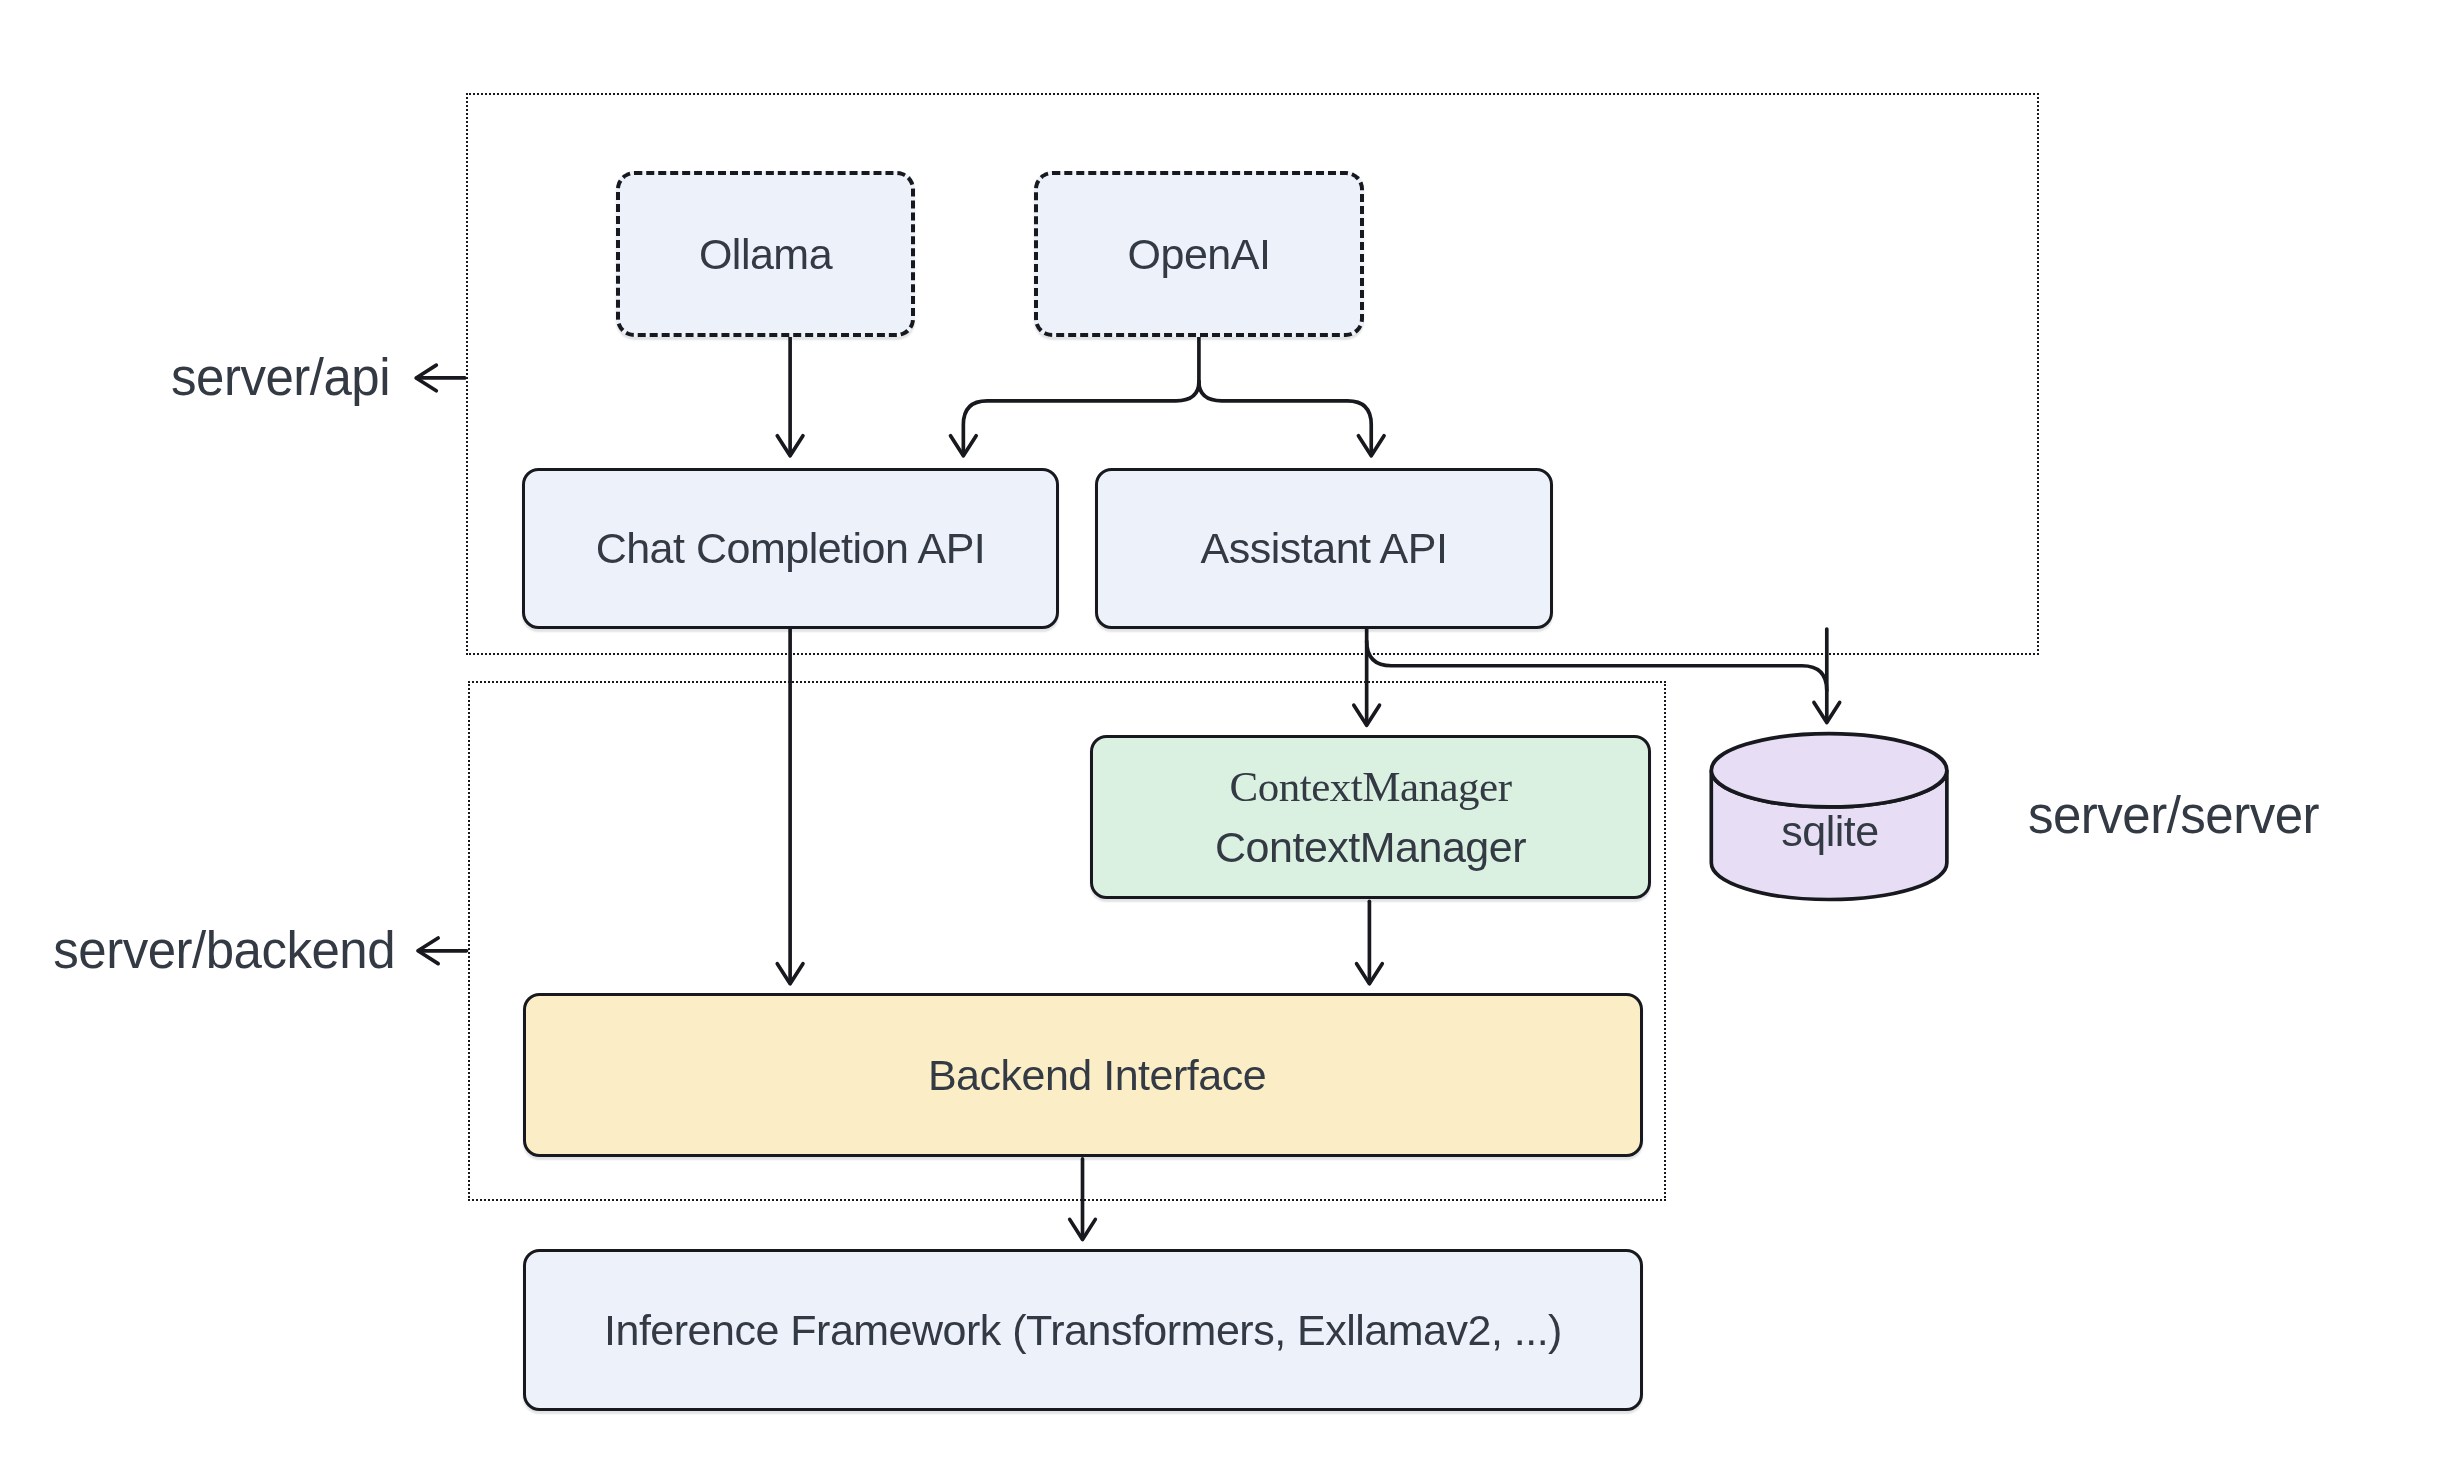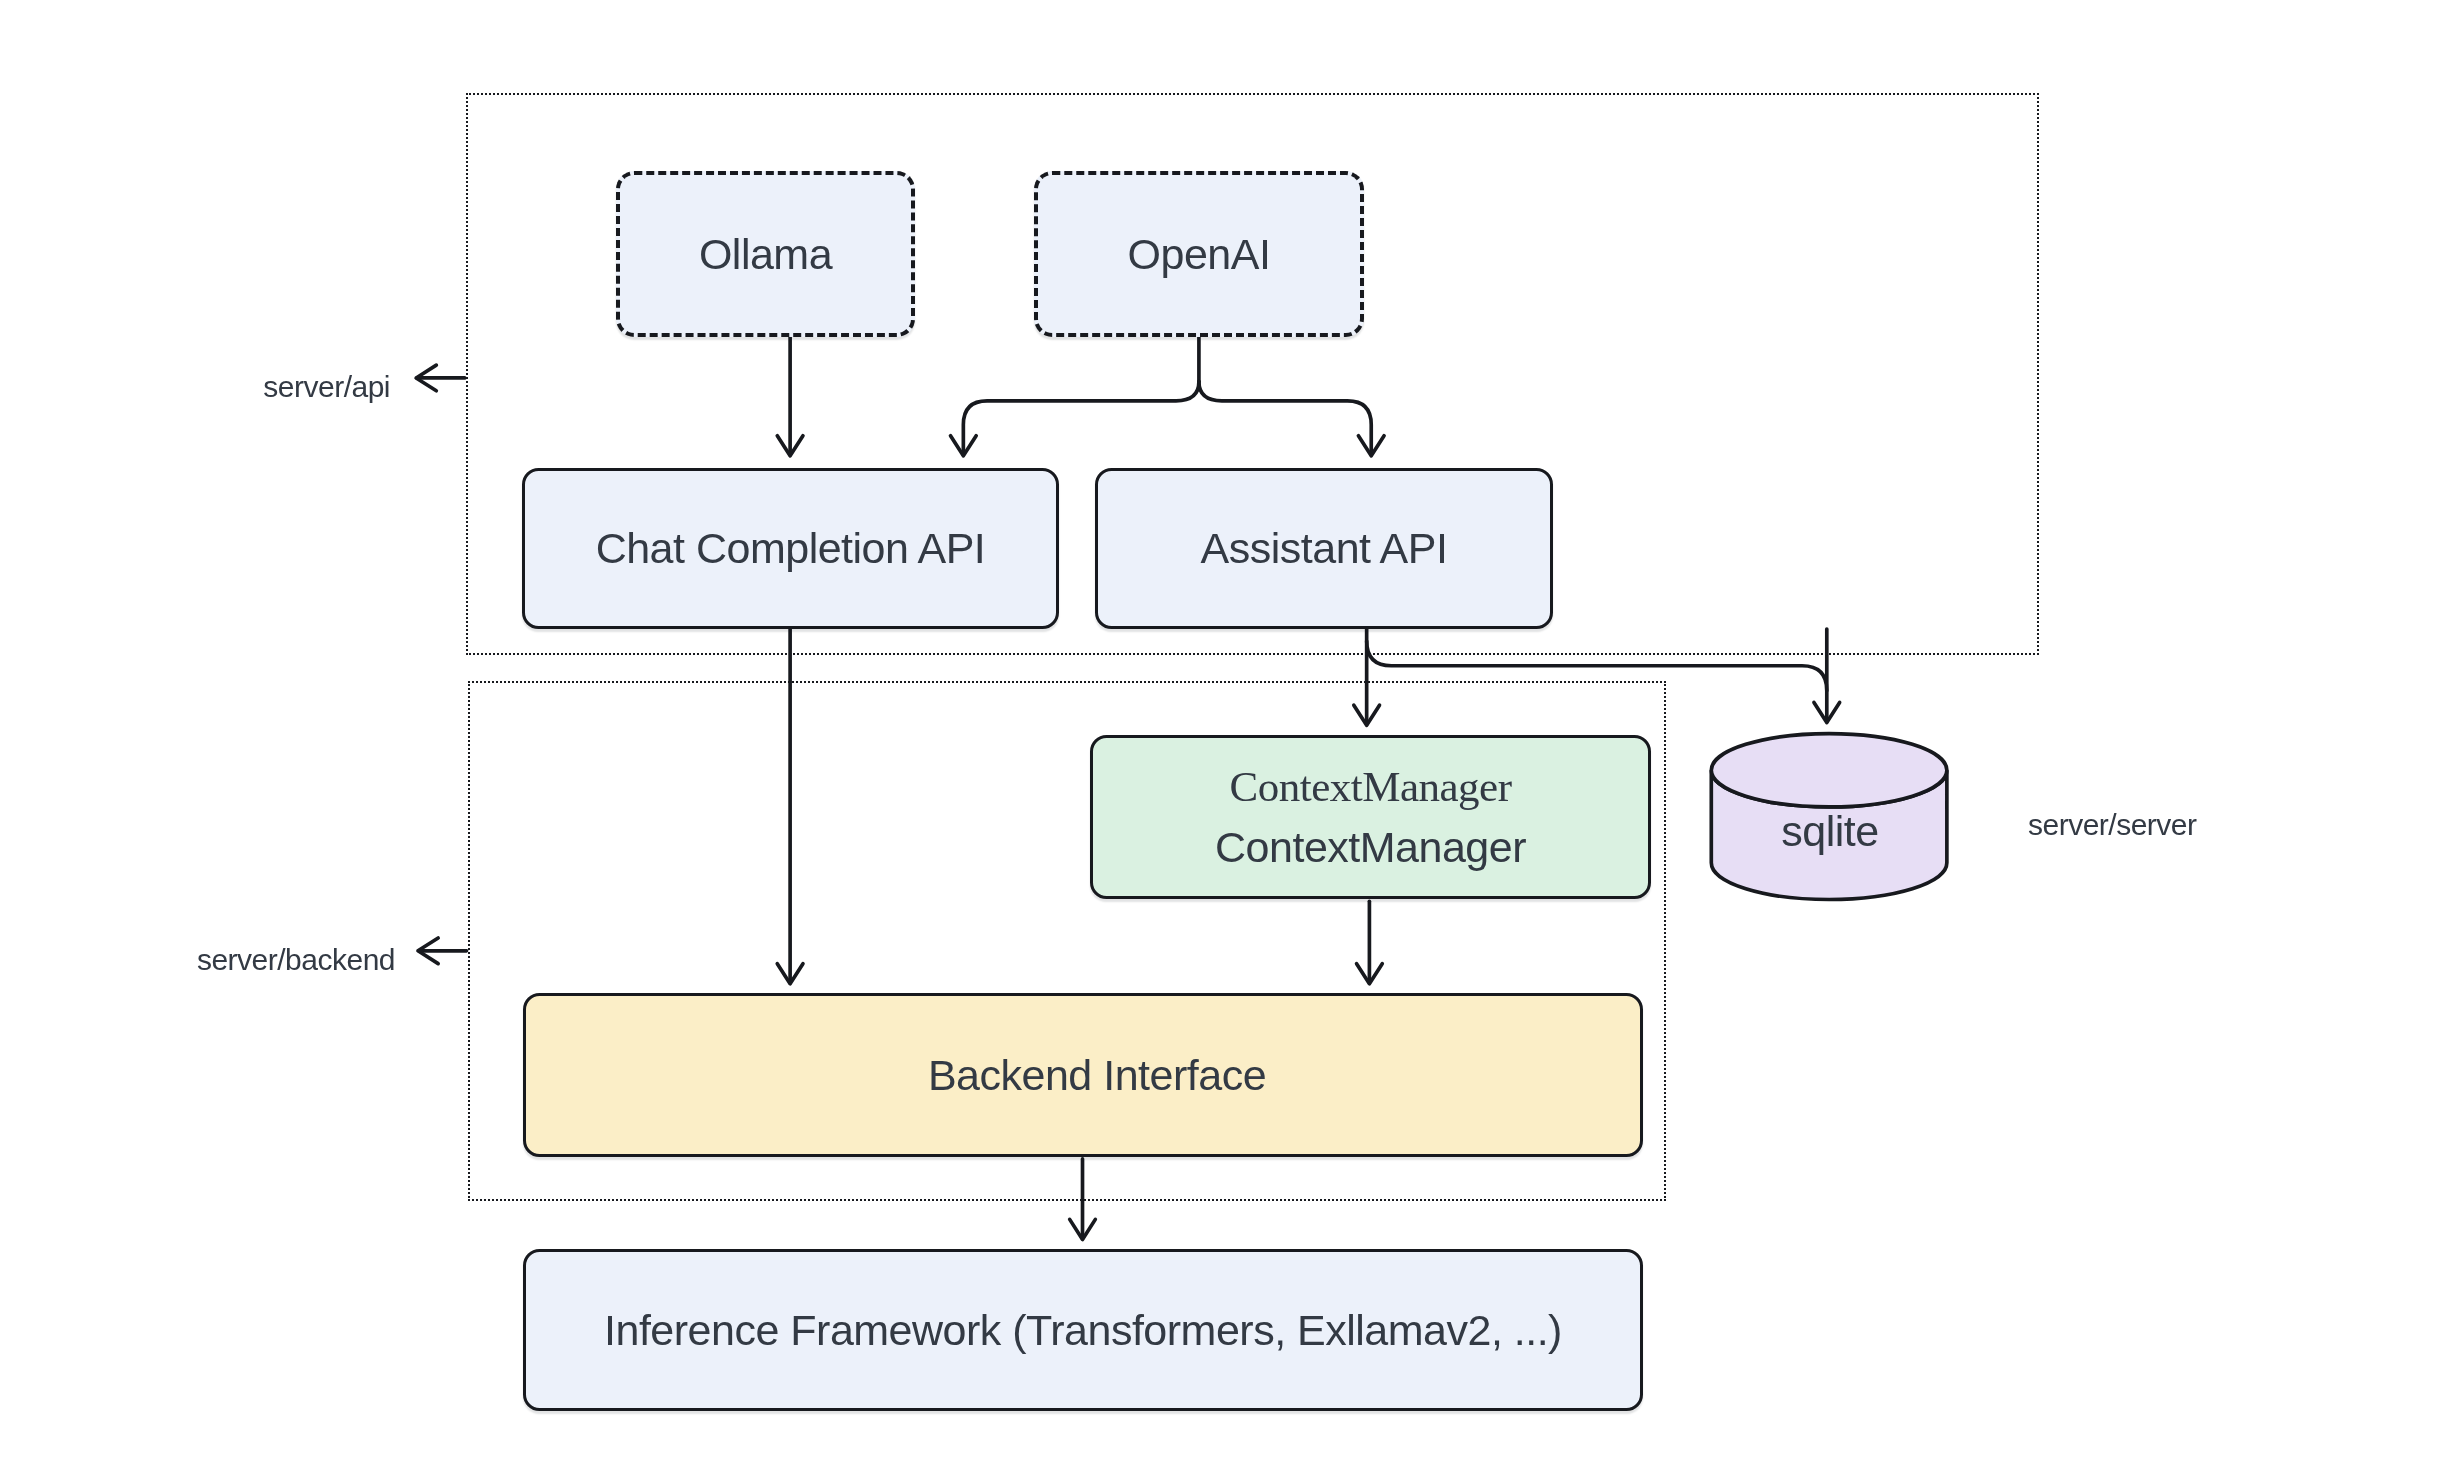--- a/index.html
+++ b/index.html
@@ -43,9 +43,9 @@
   .node.yellow{background:var(--node-yellow);padding-left:28px;}
   .side-label{
     position:absolute;
-    font-size:30px;
+    font-size:51px;
     letter-spacing:-0.5px;
-    display:flex;align-items:center;margin-top:9px;
+    display:flex;align-items:center;
   }
   .side-label.right-align{justify-content:flex-end;}
   #sqlite-label{

